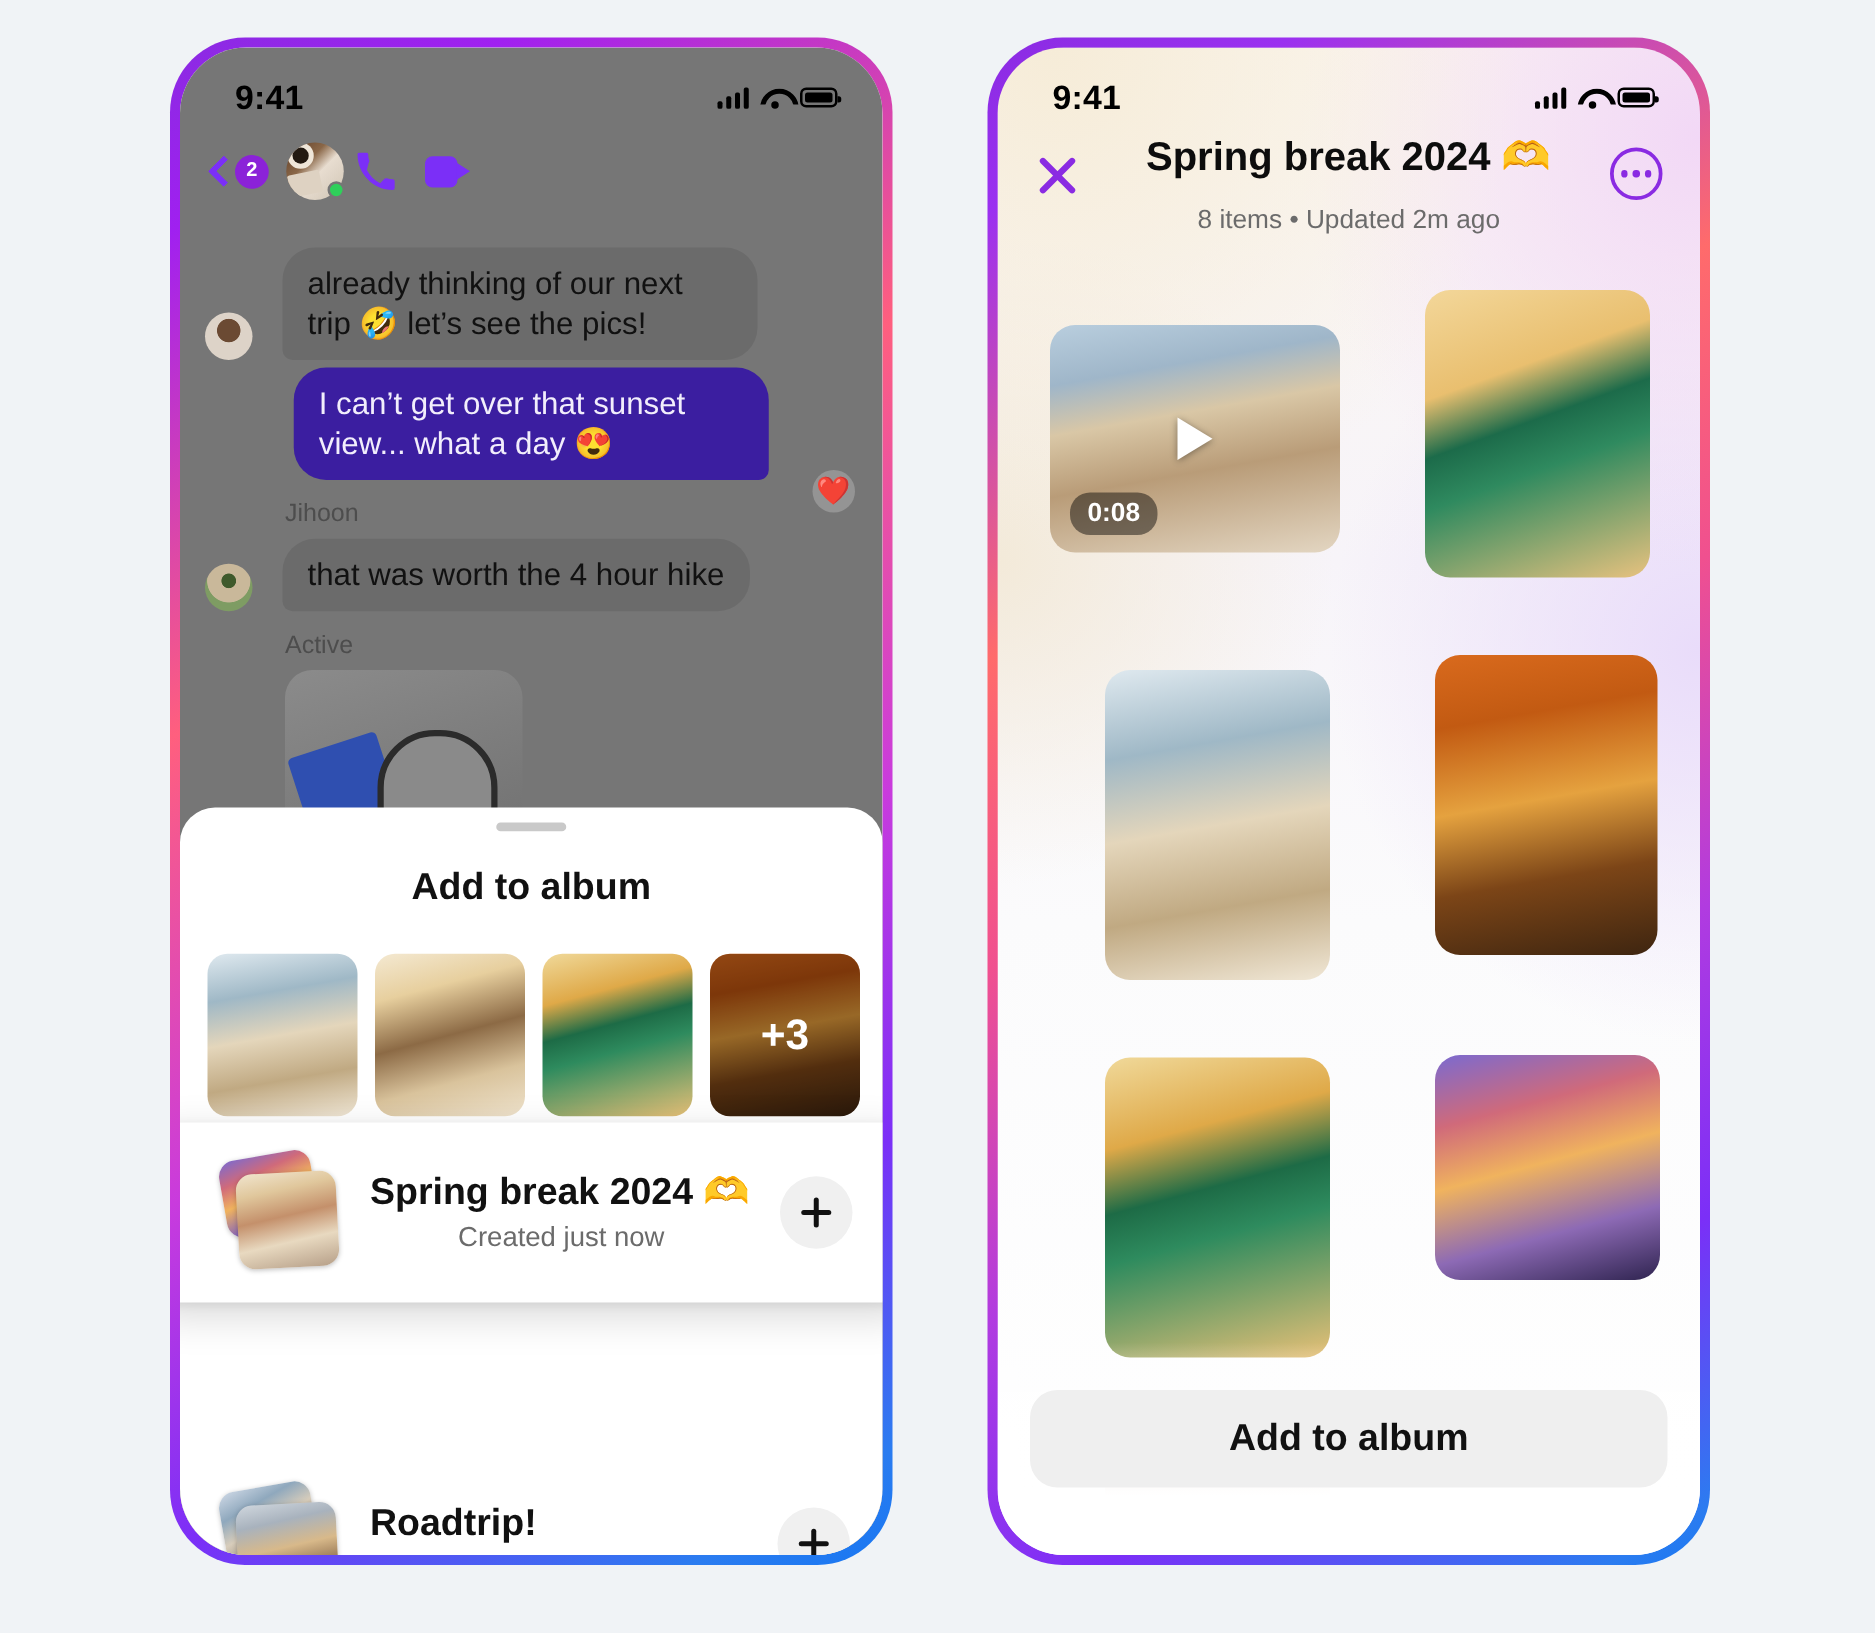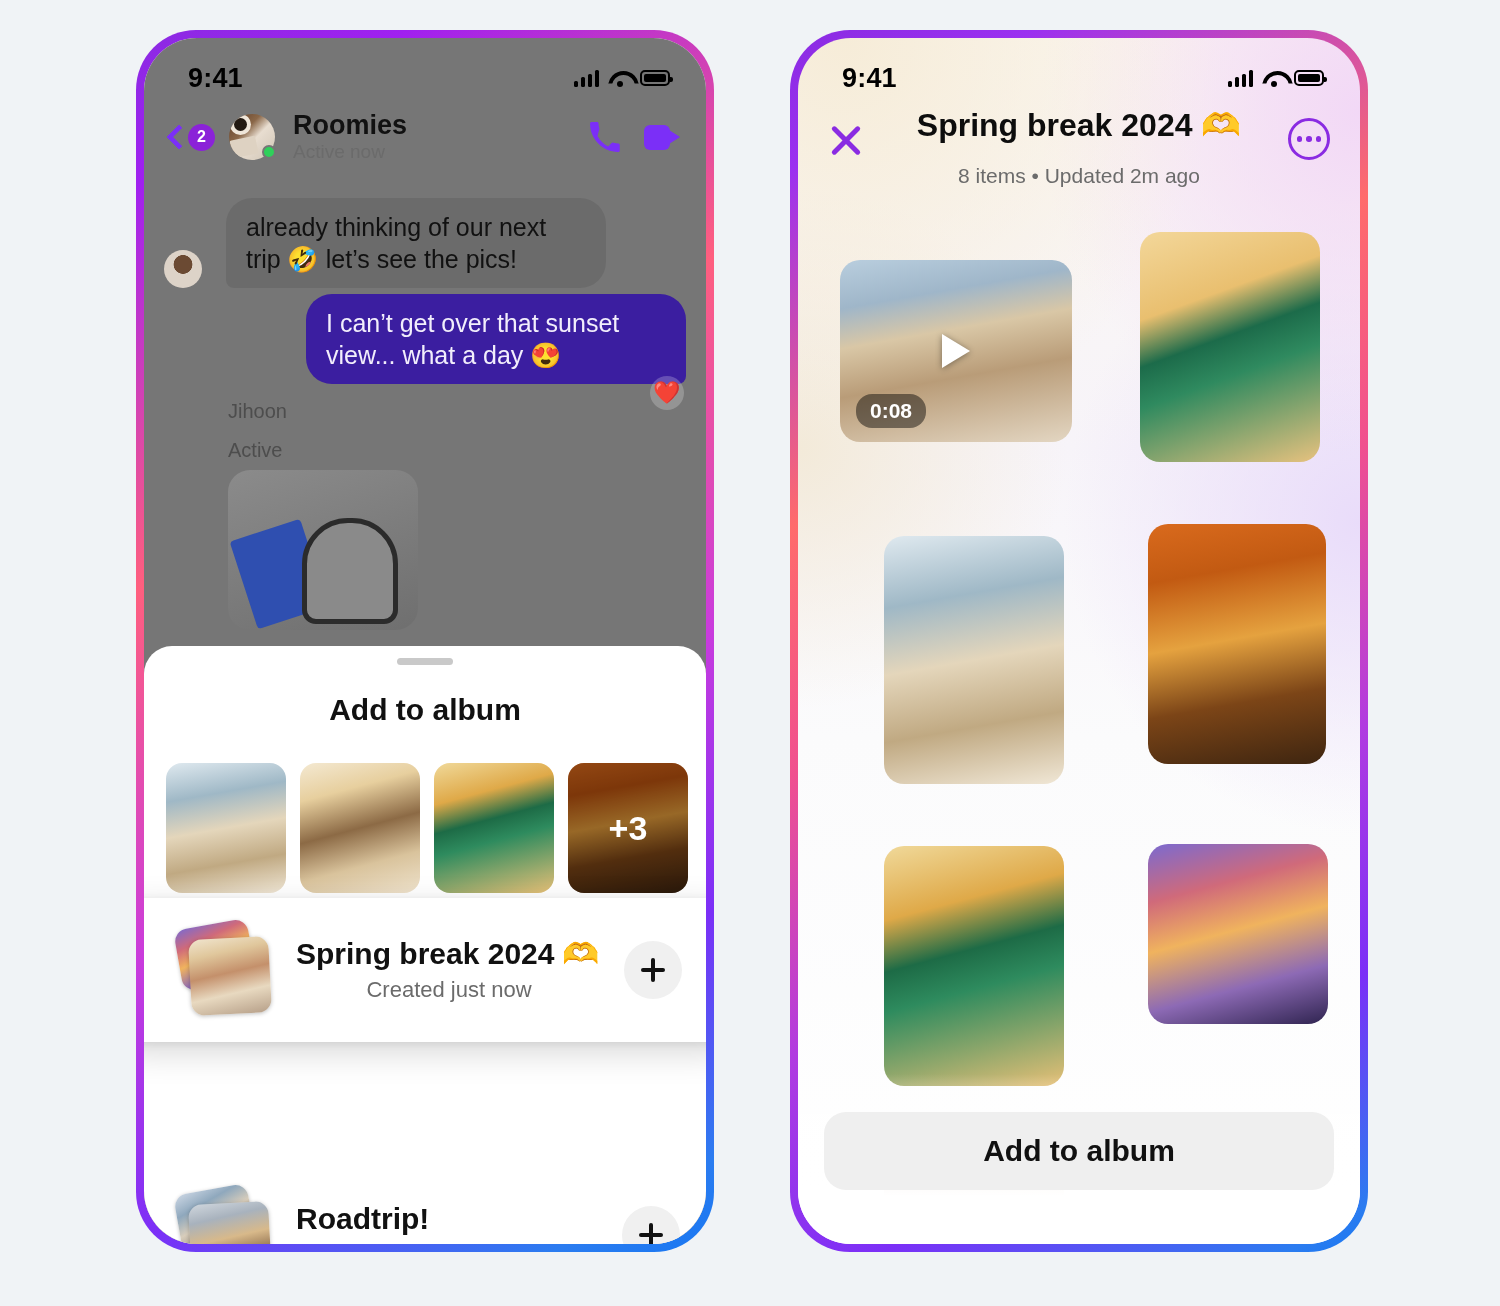--- a/index.html
+++ b/index.html
@@ -315,10 +315,6 @@
             <div class="pic"></div>
             <span class="online"></span>
           </div>
-          <div class="hdr-text">
-            <div class="hdr-title">Roomies</div>
-            <div class="hdr-sub">Active now</div>
-          </div>
           <div class="hdr-actions">
             <svg class="ico-phone" viewBox="0 0 24 24">
               <path fill="#7b2ff7" d="M6.6 10.8c1.8 3.5 4.7 6.4 8.2 8.2l2.7-2.7c.4-.4.9-.5 1.4-.3 1.2.4 2.4.6 3.7.6.7 0 1.2.5 1.2 1.2V22c0 .7-.5 1.2-1.2 1.2C10.7 23.2.8 13.3.8 1.2.8.5 1.3 0 2 0h4.2c.7 0 1.2.5 1.2 1.2 0 1.3.2 2.5.6 3.7.2.5.1 1-.3 1.4L6.6 10.8z"></path>

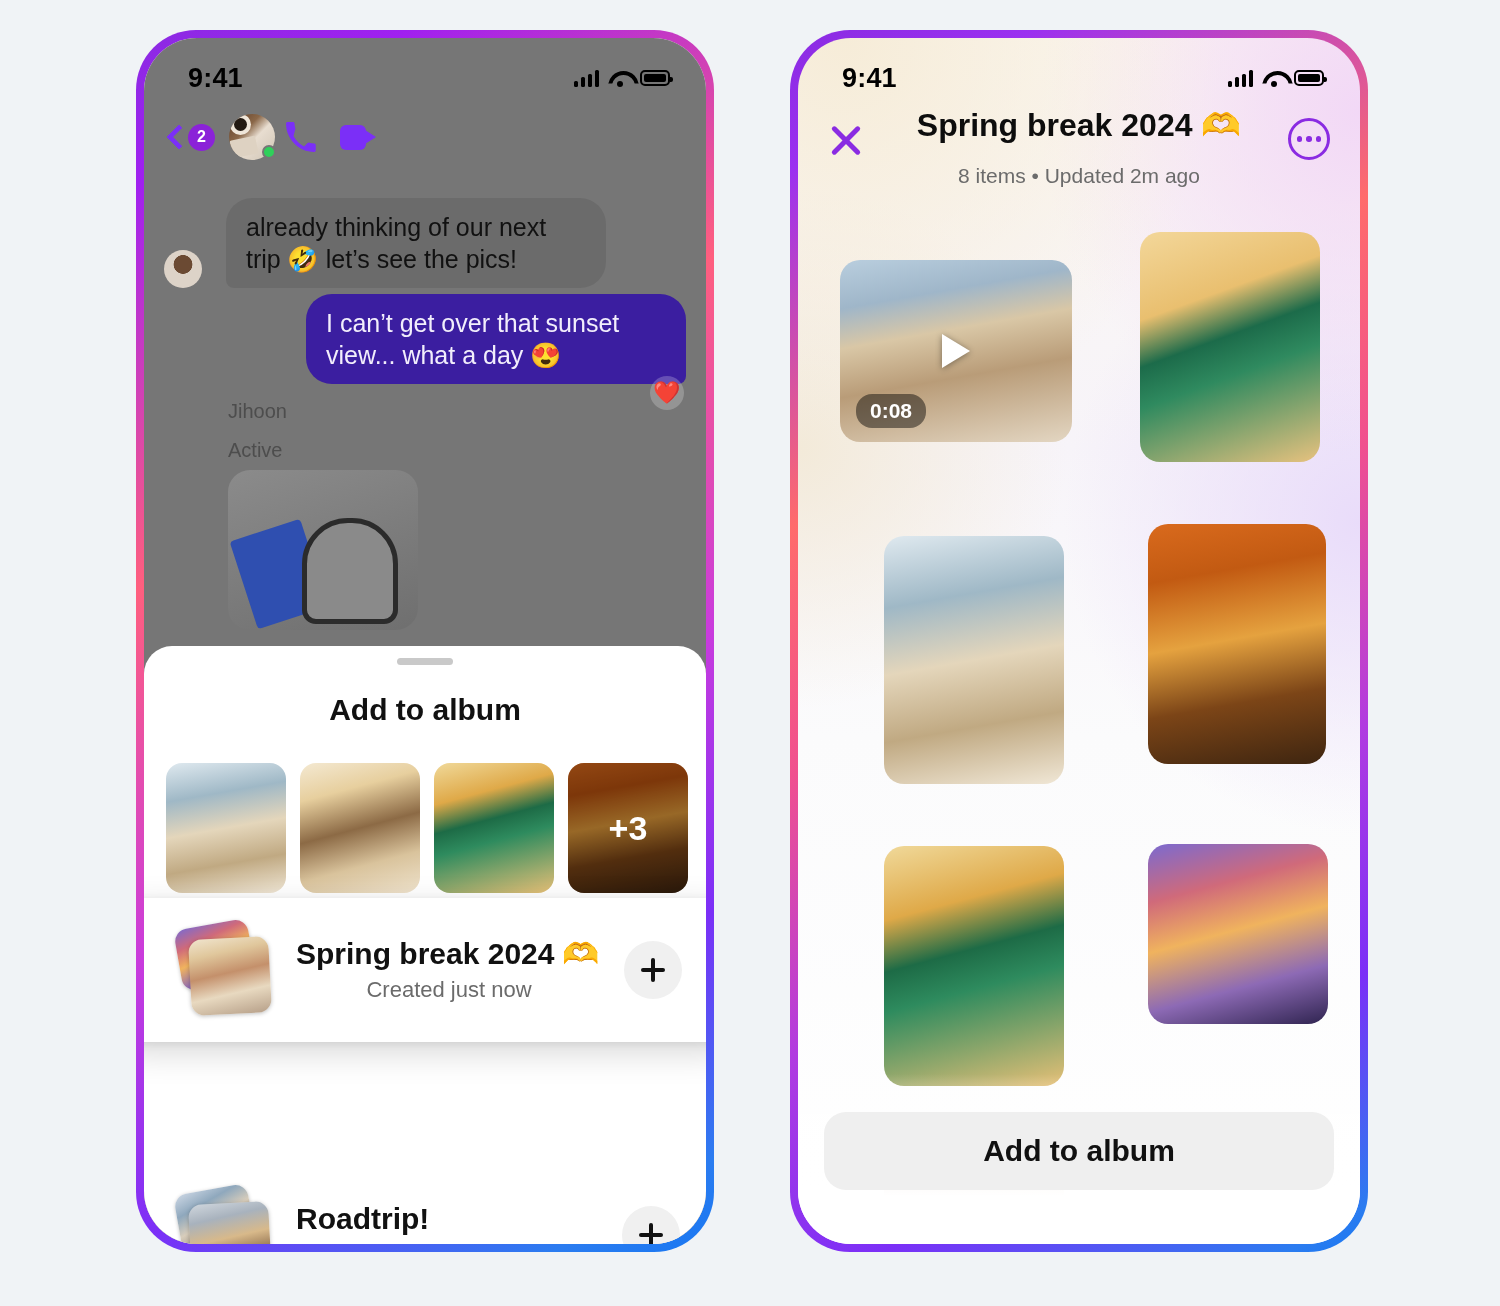--- a/index.html
+++ b/index.html
@@ -123,7 +123,7 @@
 
   .msgs { position:absolute; top:160px; left:0; right:0; padding:0 20px; }
   .row { display:flex; align-items:flex-end; gap:24px; margin-bottom:6px; }
-  .row.me { justify-content:flex-end; }
+  .row.me { justify-content:center; }
   .mini-av { width:38px; height:38px; border-radius:50%; flex:0 0 38px; overflow:hidden; }
   .mini-av.a { background: radial-gradient(circle at 50% 38%, #6b4a33 0 30%, #ddd3c8 32% 100%); }
   .mini-av.b { background: radial-gradient(circle at 50% 36%, #3f5a2c 0 18%, #c9b89a 20% 55%, #7e9c63 57% 100%); }

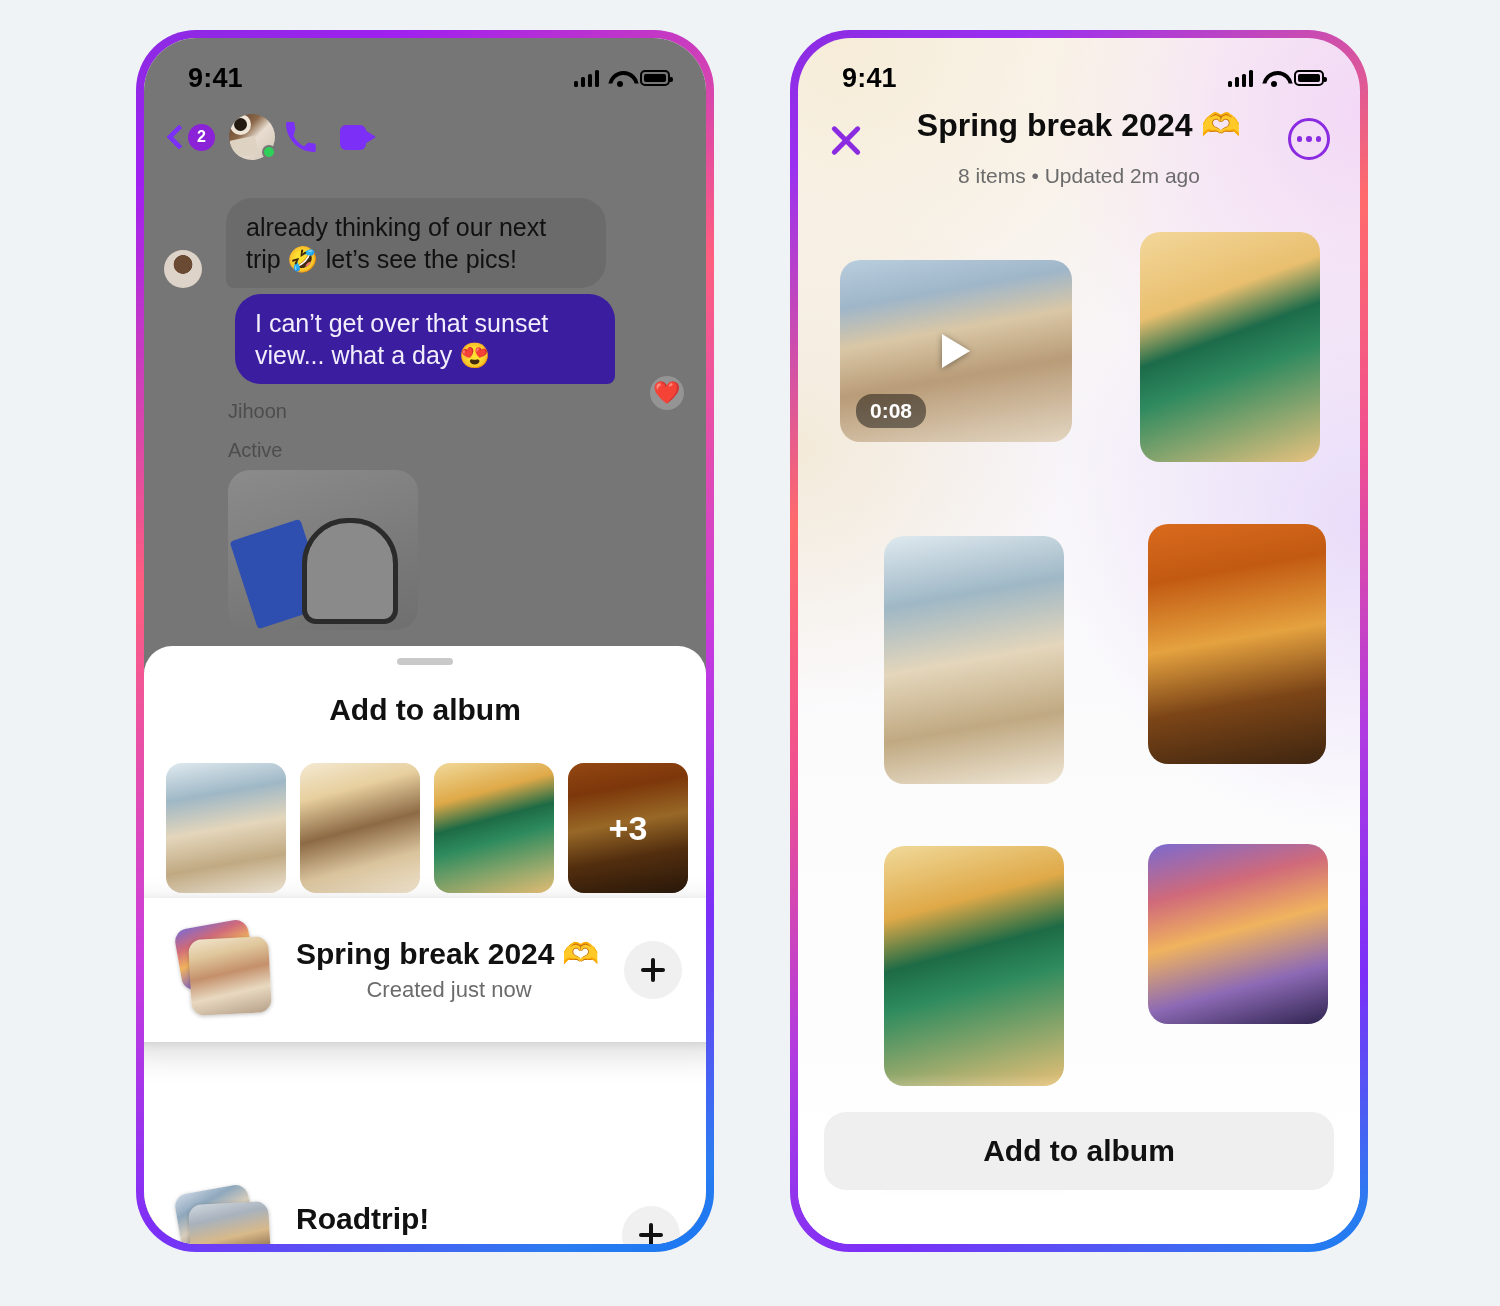--- a/index.html
+++ b/index.html
@@ -337,6 +337,10 @@
           <div class="reaction">❤️</div>
 
           <div class="sender">Jihoon</div>
+          <div class="row">
+            <span class="mini-av b"></span>
+            <div class="bub them">that was worth the 4 hour hike</div>
+          </div>
 
           <div class="sender">Active</div>
           <div class="photo-peek"></div>

